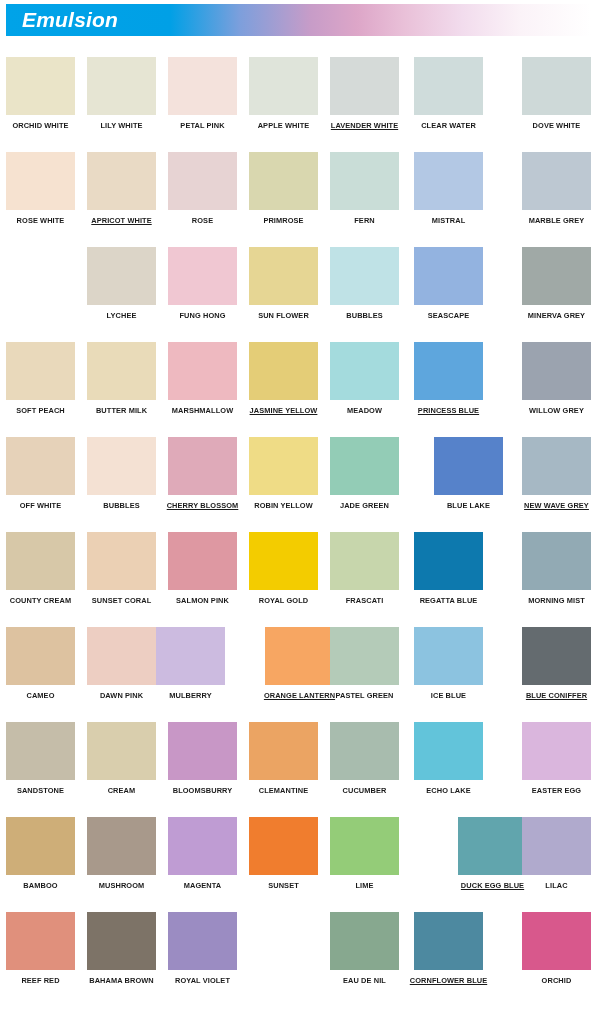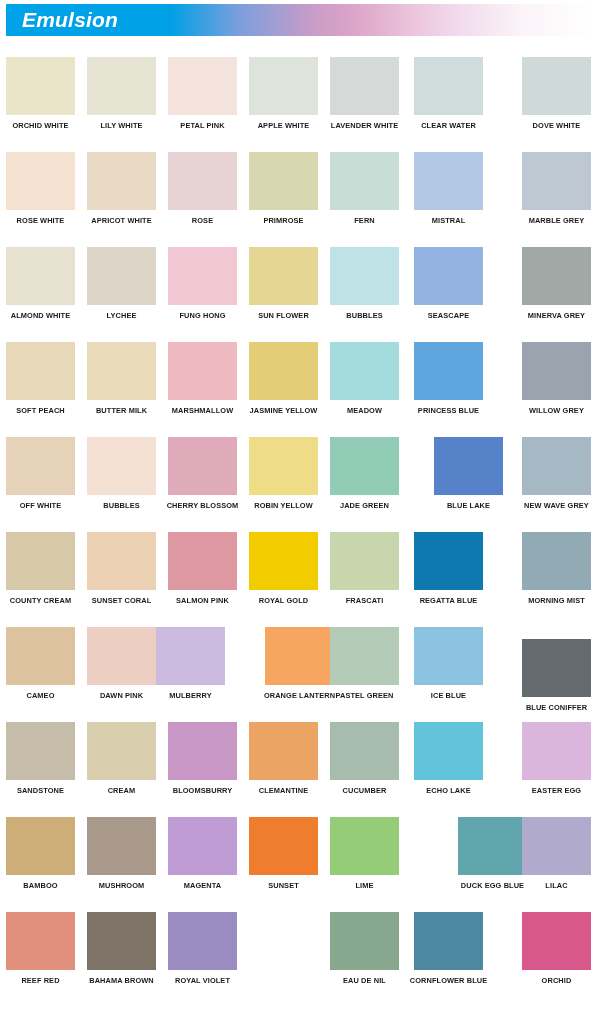--- a/index.html
+++ b/index.html
@@ -92,6 +92,7 @@
     
     margin-left: -14px;
     width: 97px;
+    text-decoration: underline;
   }
 </style>
 </head>

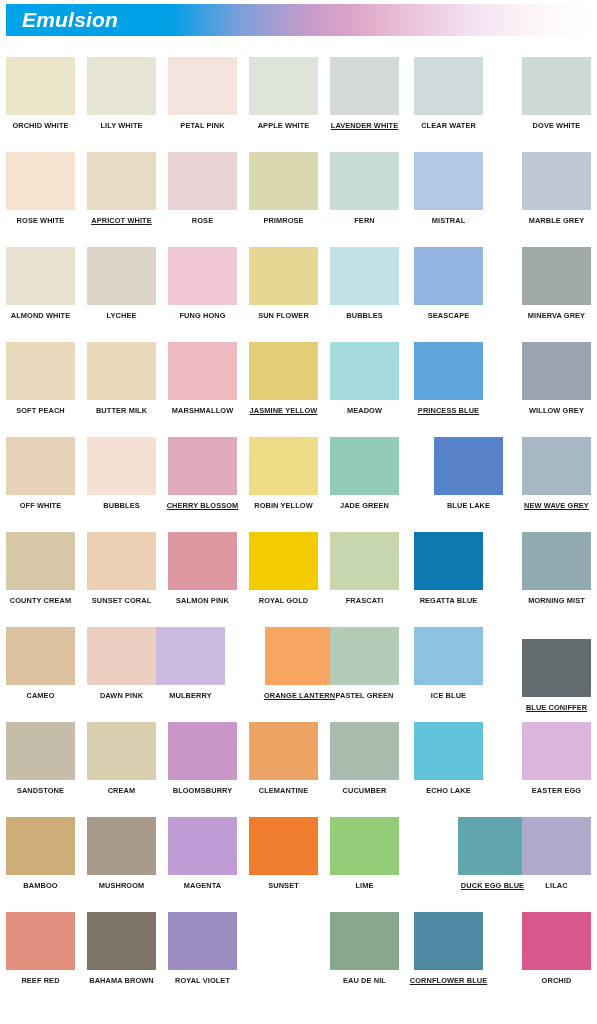--- a/index.html
+++ b/index.html
@@ -165,10 +165,6 @@
       </div>
     </div>
     <div class="swatch-row">
-      <div class="swatch-cell" style="left: 6px;">
-        <div class="swatch-chip" style="background: rgb(231, 225, 208);"></div>
-        <div class="swatch-label">ALMOND WHITE</div>
-      </div>
       <div class="swatch-cell" style="left: 87px;">
         <div class="swatch-chip" style="background: rgb(220, 213, 200);"></div>
         <div class="swatch-label">LYCHEE</div>

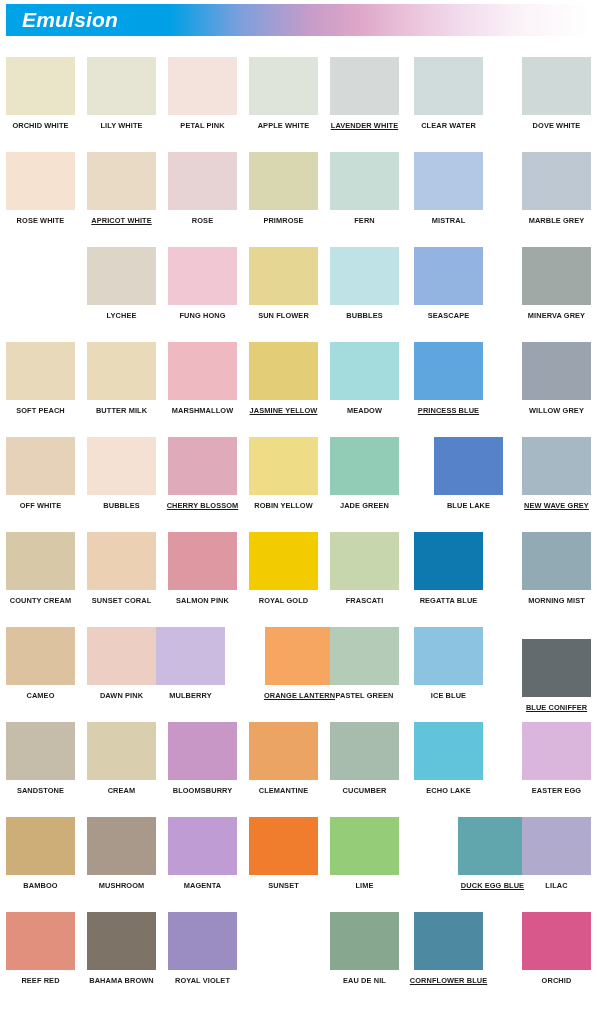--- a/index.html
+++ b/index.html
@@ -305,7 +305,7 @@
         <div class="swatch-chip" style="background: rgb(140, 195, 224);"></div>
         <div class="swatch-label">ICE BLUE</div>
       </div>
-      <div class="swatch-cell wide" style="left: 522px; margin-top: 12px;">
+      <div class="swatch-cell wide" style="left: 522px;">
         <div class="swatch-chip" style="background: rgb(100, 107, 111);"></div>
         <div class="swatch-label">BLUE CONIFFER</div>
       </div>

